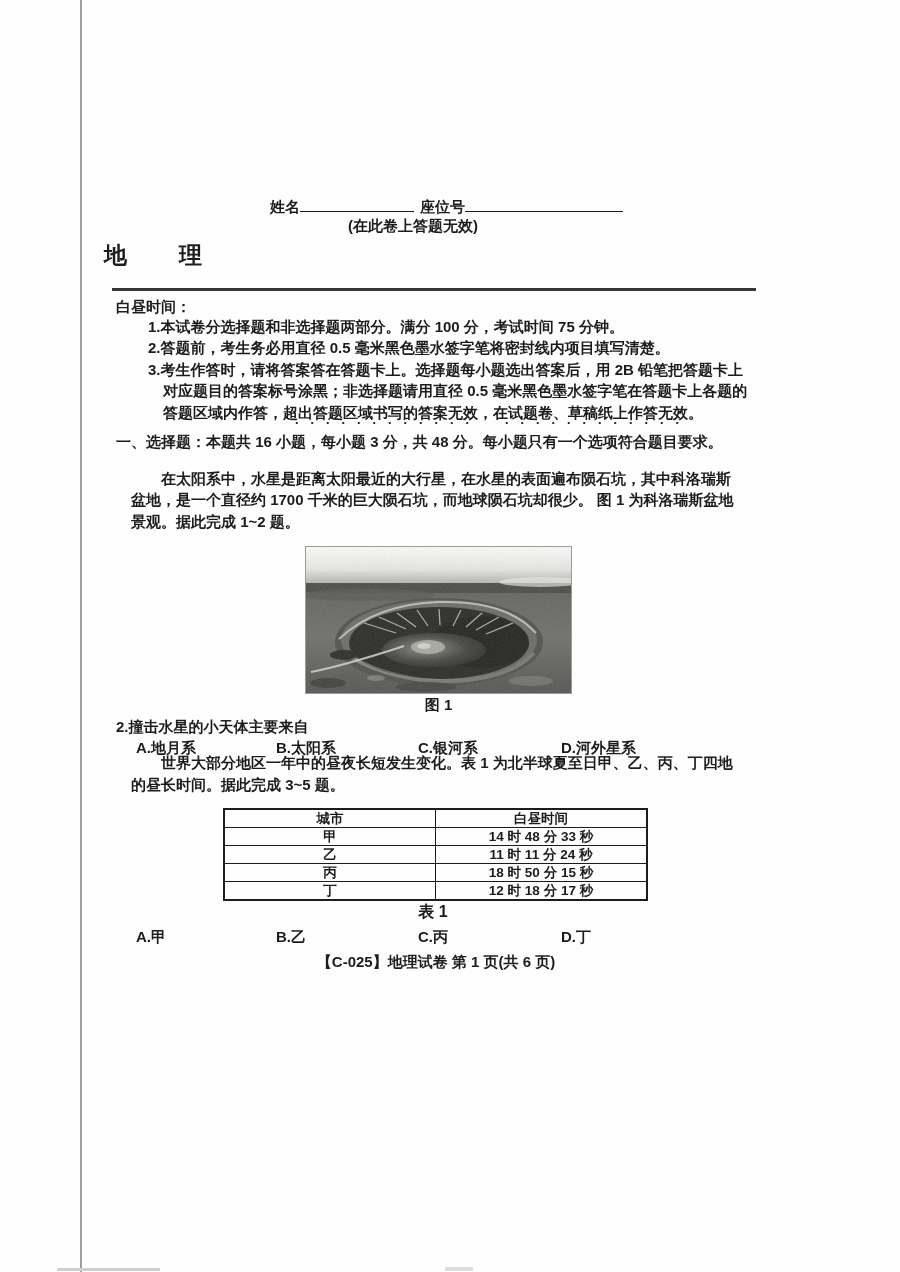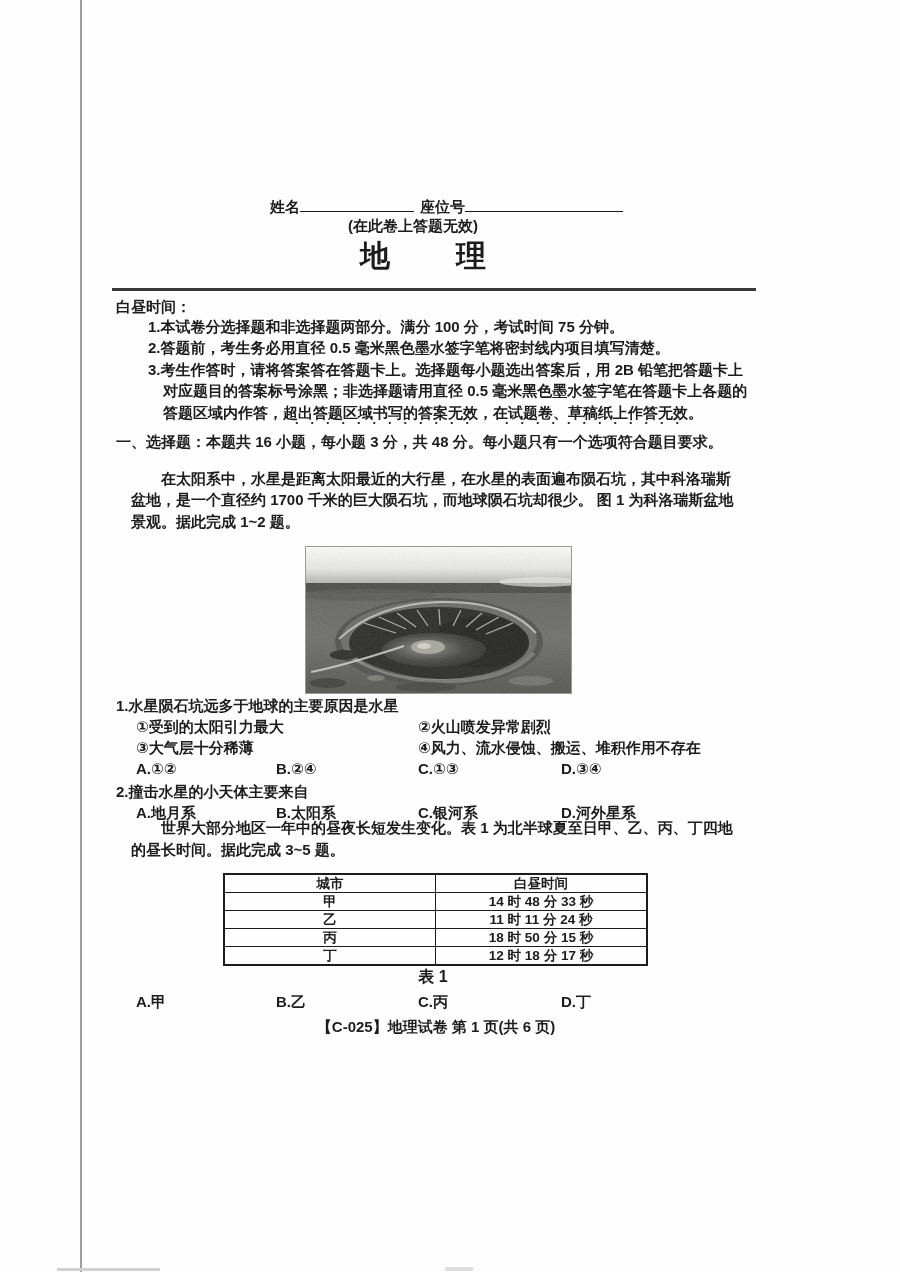--- a/index.html
+++ b/index.html
@@ -20,7 +20,7 @@
   .blank-seat{width:158px;}
   .invalid-note{margin-left:232px;height:19px;line-height:19px;}
   .page-title{
-    font-size:30px;font-weight:700;text-align:center;letter-spacing:2px;
+    font-size:23px;font-weight:700;text-align:left;letter-spacing:2px;
     height:41px;line-height:41px;position:relative;left:-12px;
   }
   .title-rule{height:2.5px;background:#383838;margin:12px 0 0 -4px;width:644px;}

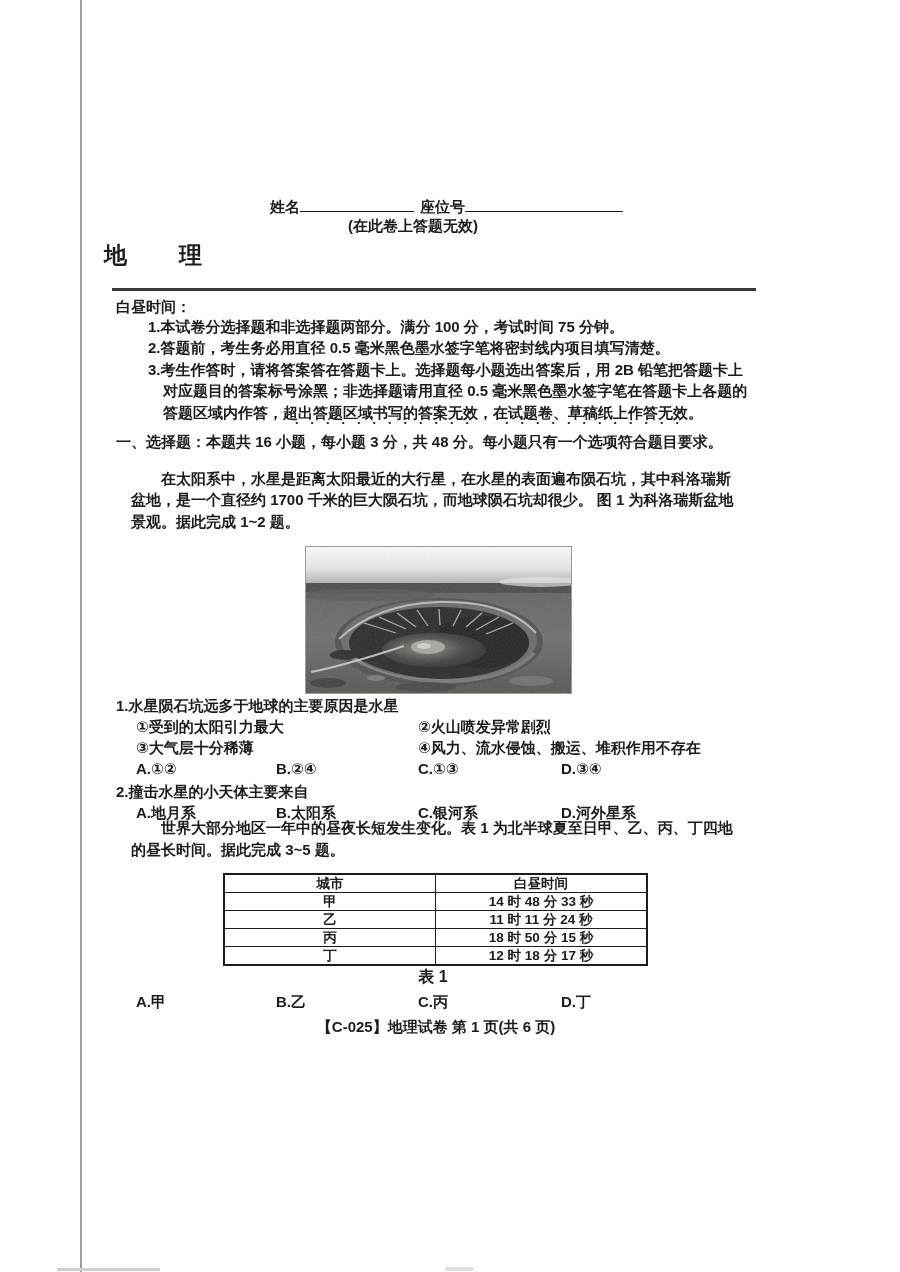--- a/index.html
+++ b/index.html
@@ -139,6 +139,7 @@
       </svg>
     </div>
 
+    <div class="fig-caption">图 1</div>
 
     <div class="question">
       <div class="stem">1.水星陨石坑远多于地球的主要原因是水星</div>

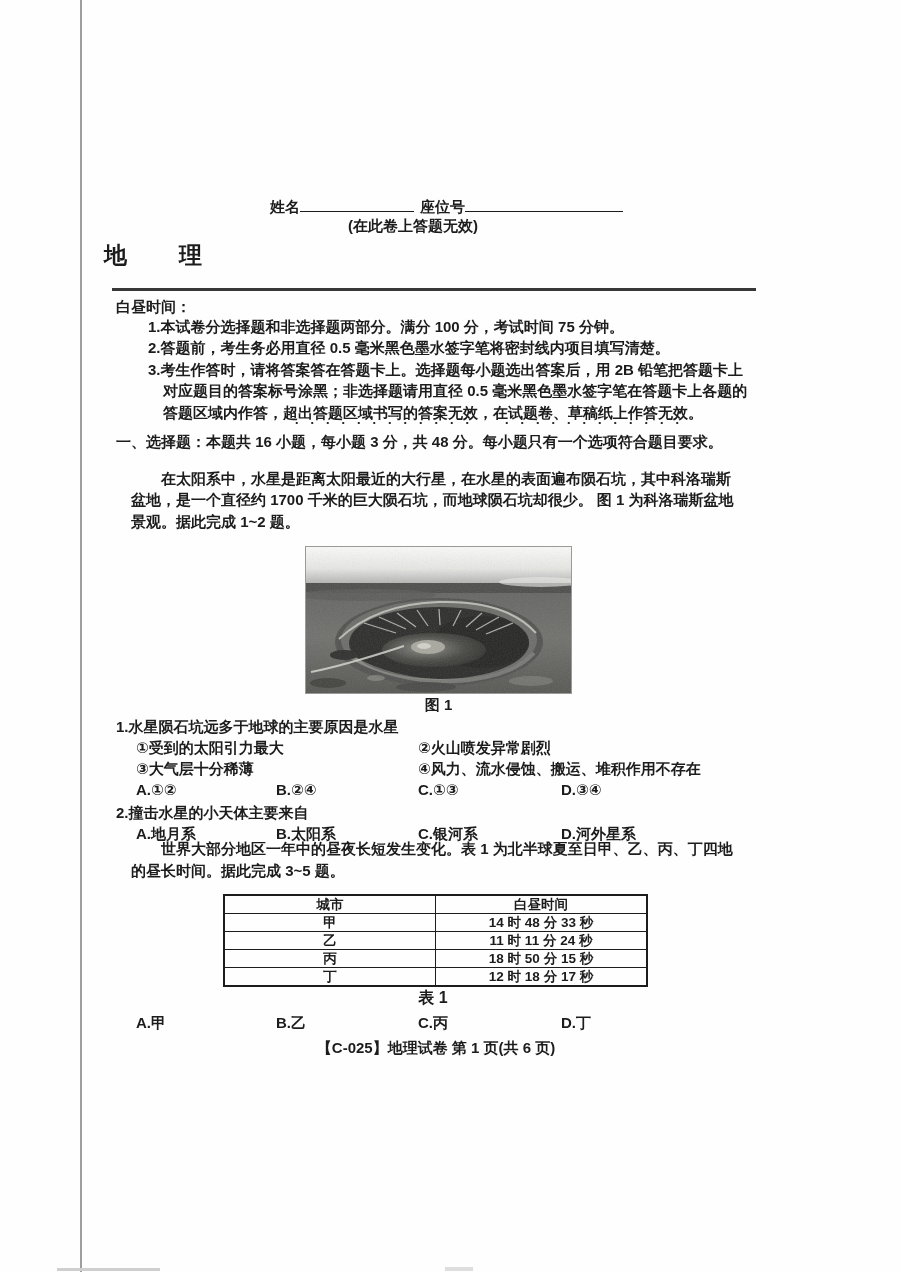--- a/index.html
+++ b/index.html
@@ -141,21 +141,6 @@
 
     <div class="fig-caption">图 1</div>
 
-    <div class="question">
-      <div class="stem">1.水星陨石坑远多于地球的主要原因是水星</div>
-      <div class="subs">
-        <span>①受到的太阳引力最大</span>
-        <span>②火山喷发异常剧烈</span>
-        <span>③大气层十分稀薄</span>
-        <span>④风力、流水侵蚀、搬运、堆积作用不存在</span>
-      </div>
-      <div class="choices">
-        <span>A.①②</span>
-        <span>B.②④</span>
-        <span>C.①③</span>
-        <span>D.③④</span>
-      </div>
-    </div>
 
     <div class="question">
       <div class="stem">2.撞击水星的小天体主要来自</div>

